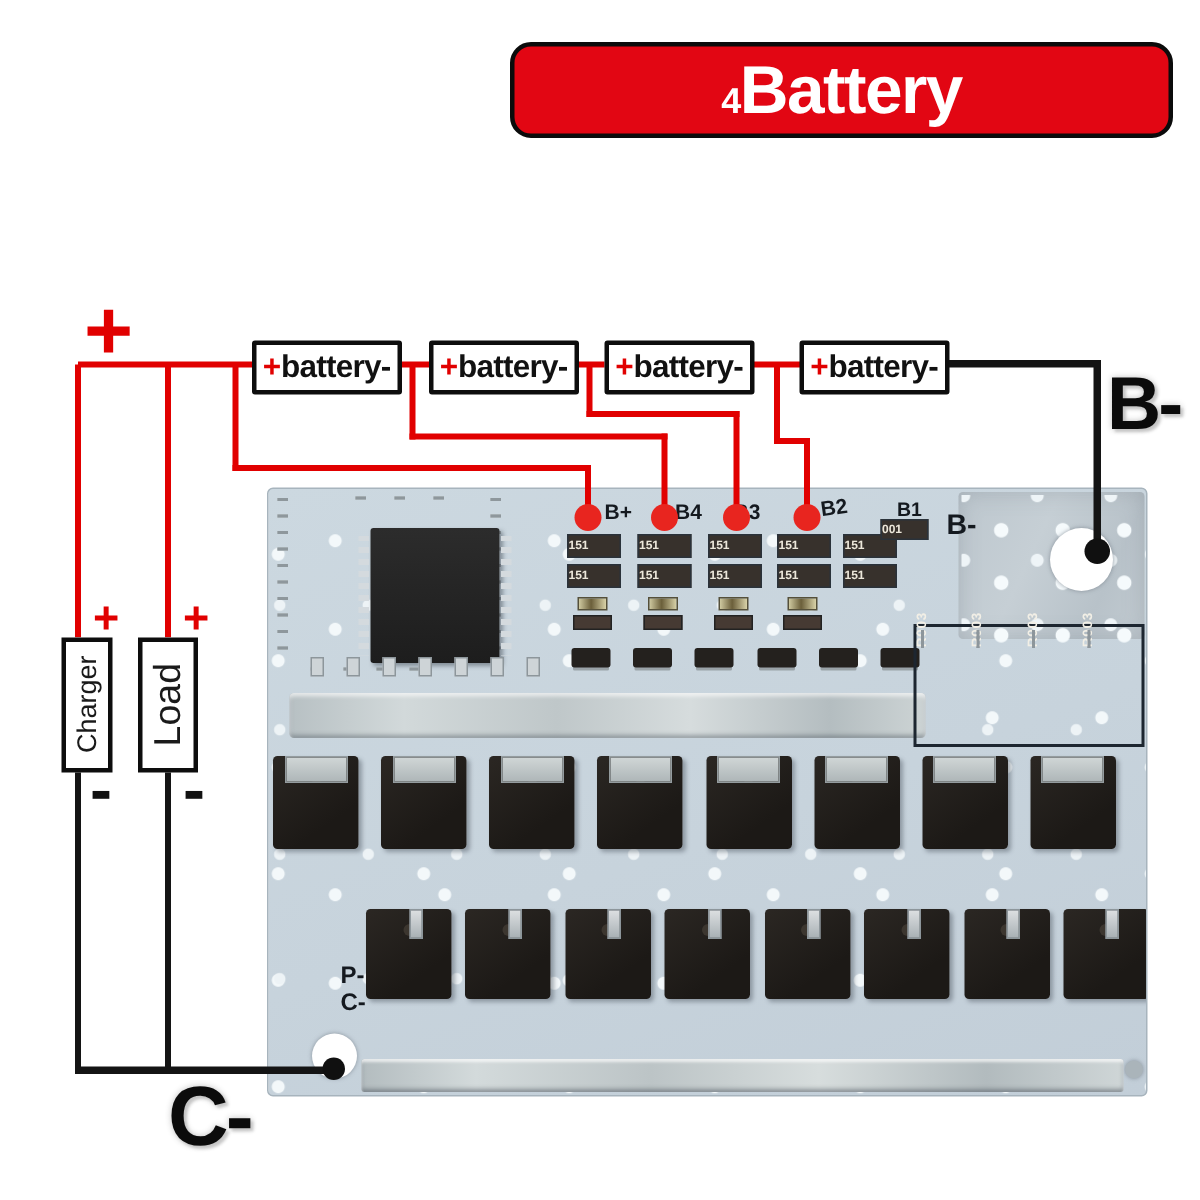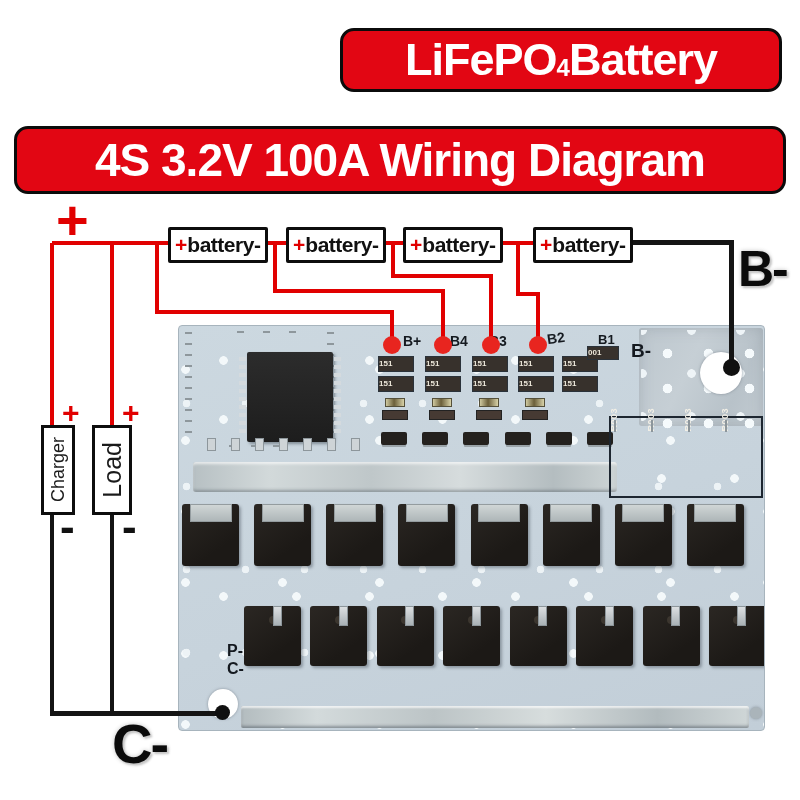--- a/index.html
+++ b/index.html
@@ -139,7 +139,6 @@
 <div class="canvas">
 
   <div class="banner banner-top">
-    <span>LiFePO</span>
       <sub>4</sub>
       <span> Battery</span>
   </div>

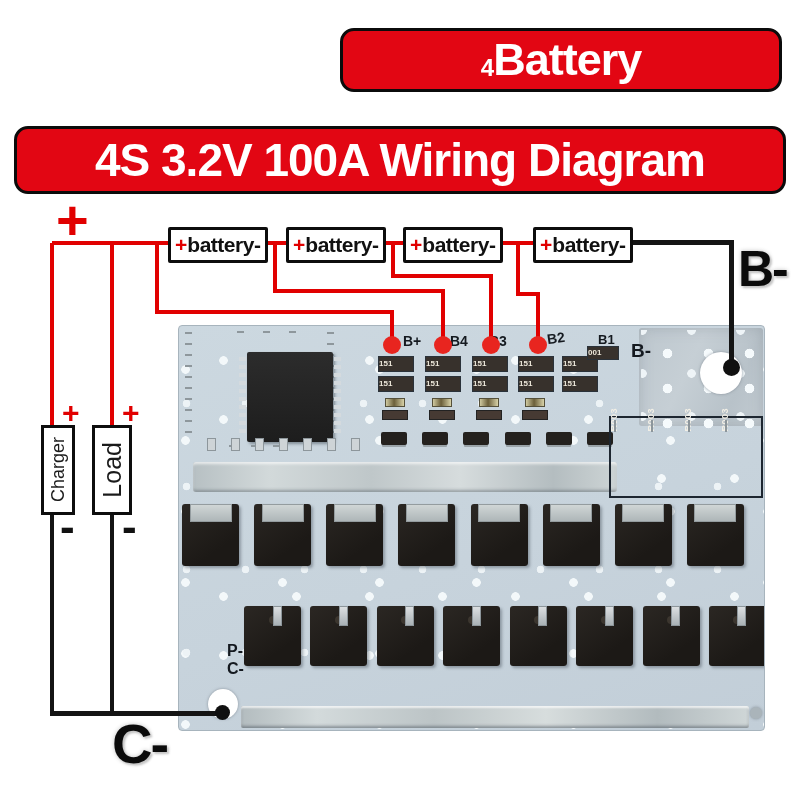--- a/index.html
+++ b/index.html
@@ -141,9 +141,6 @@
   <div class="banner banner-top">
       <sub>4</sub>
       <span> Battery</span>
-  </div>
-  <div class="banner banner-main">
-    <span>4S 3.2V 100A Wiring Diagram</span>
   </div>
 
   <div class="board">

